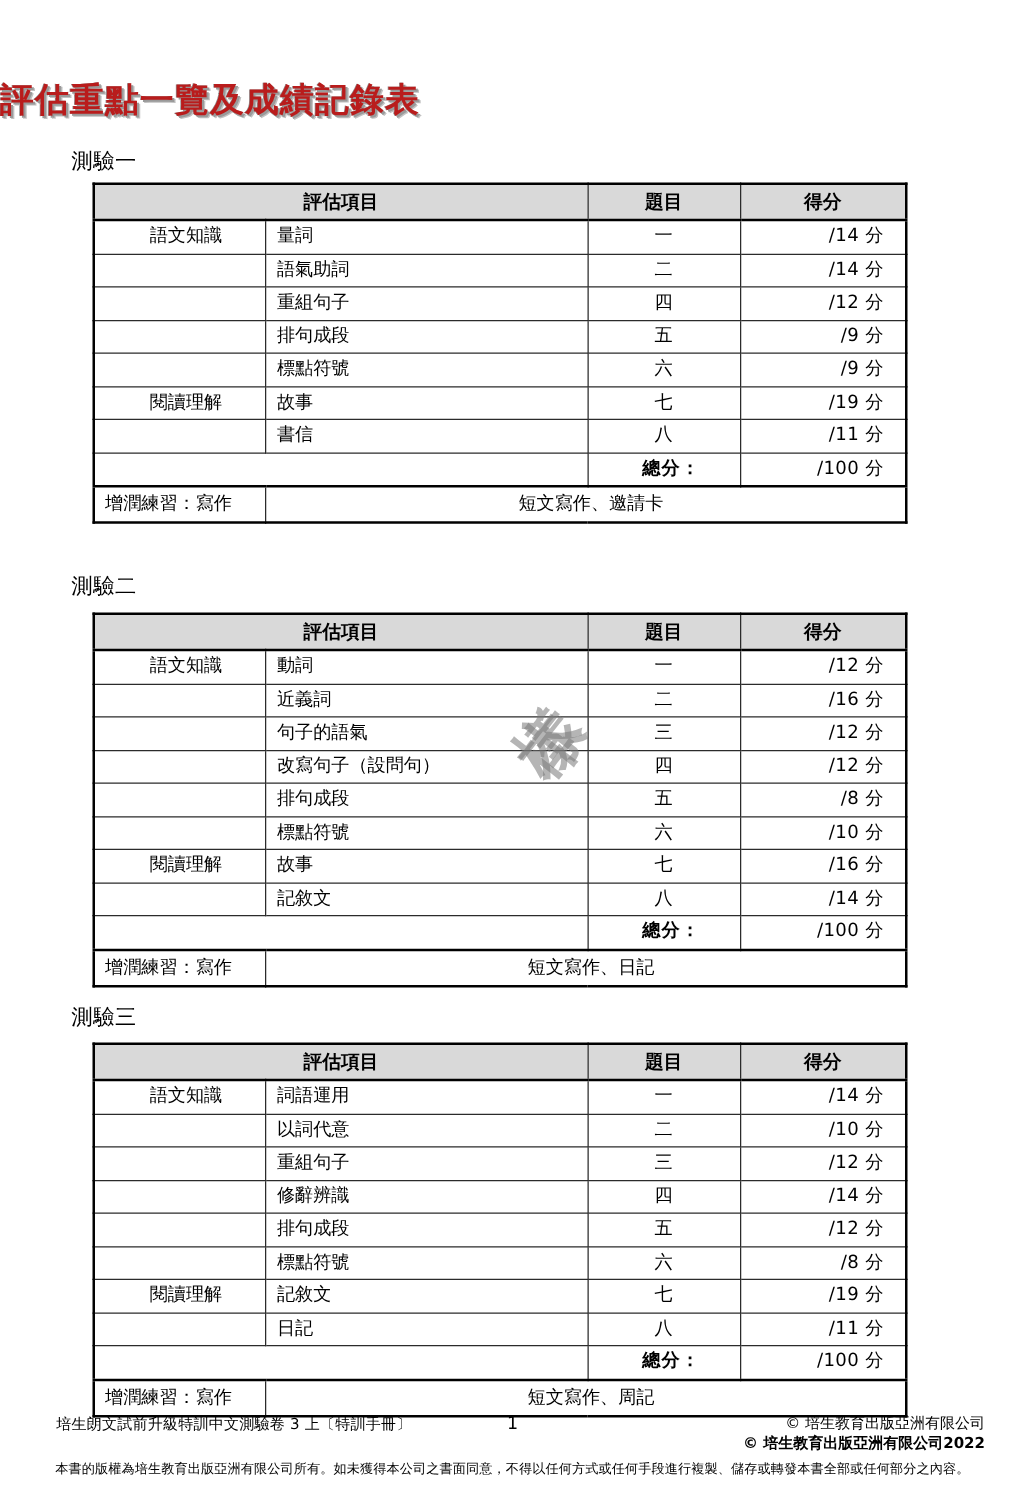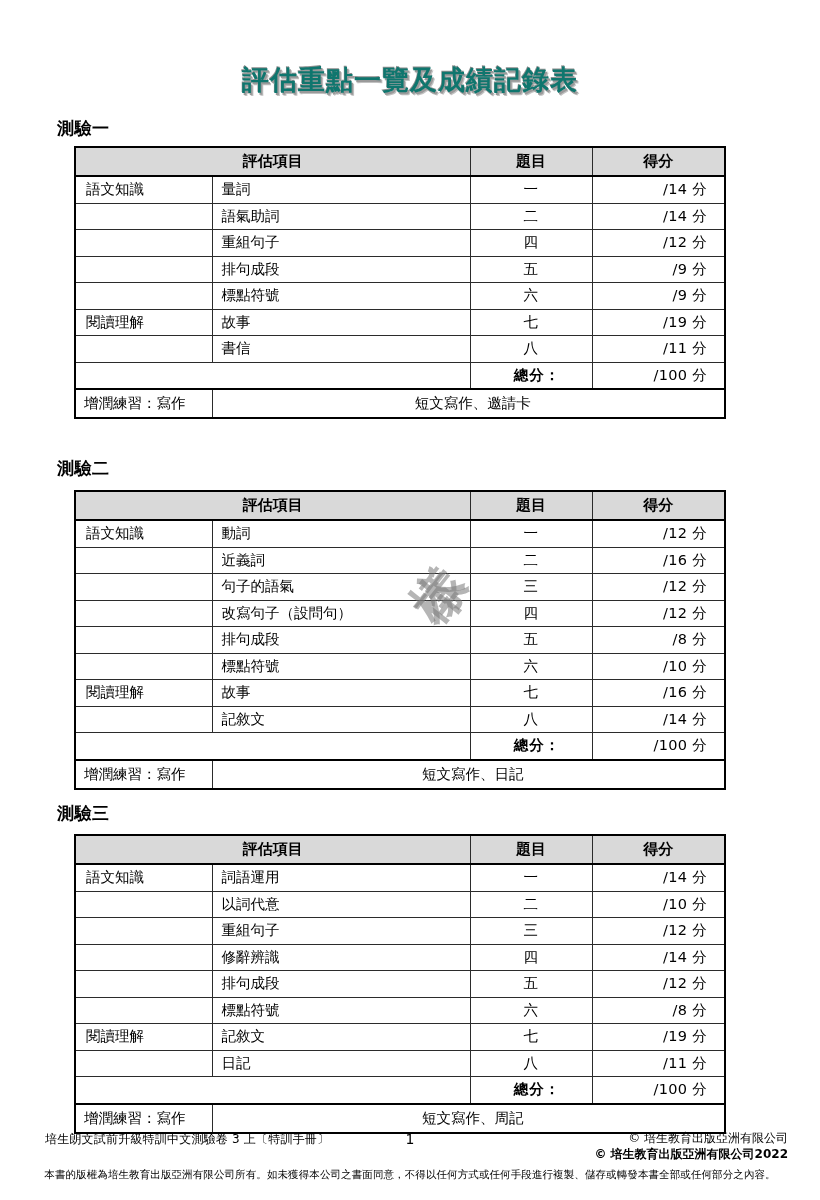--- a/index.html
+++ b/index.html
@@ -29,11 +29,10 @@
     top: 62px;
     left: 0;
     width: 820px;
-    text-align: center;
     font-size: 27px;
     font-weight: bold;
     letter-spacing: 1px;
-    color: #0f766e;
+    color: #b91c1c;
     text-shadow:
        1.5px 1.5px 0 #9a9a9a,
        2.5px 2.5px 0 #c2c2c2,

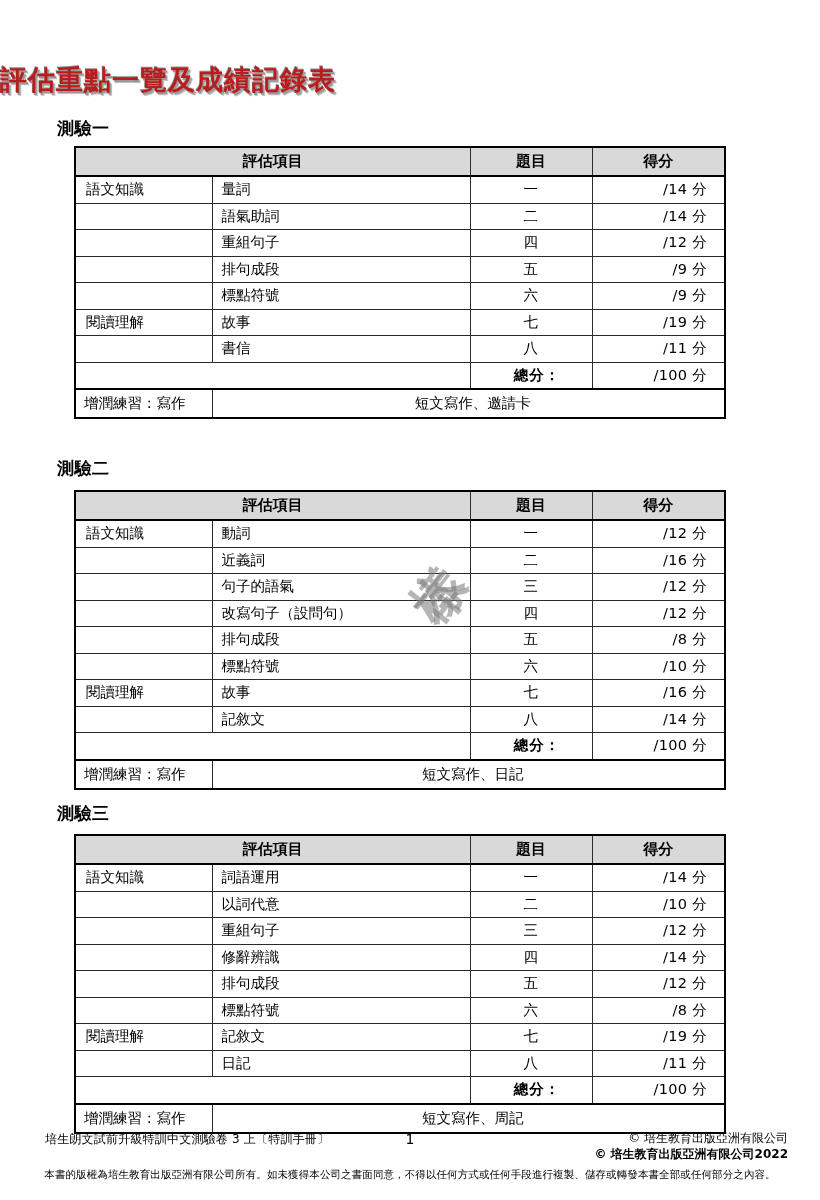--- a/index.html
+++ b/index.html
@@ -45,7 +45,7 @@
     position: absolute;
     left: 57px;
     font-size: 17px;
-    font-weight: bold;
+    font-weight: normal;
     letter-spacing: 0.5px;
     color: #000;
     text-align: right;

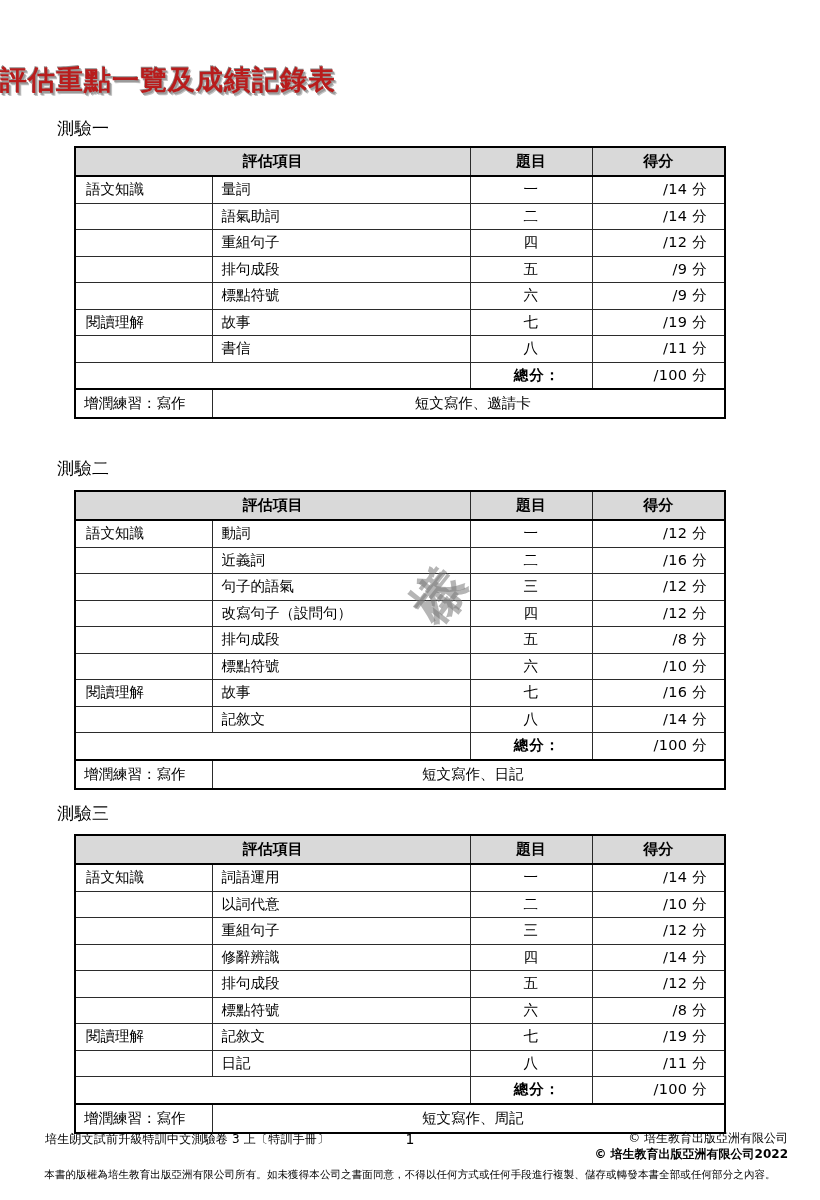--- a/index.html
+++ b/index.html
@@ -96,7 +96,7 @@
   }
 
   .cell-cat {
-    text-align: left;
+    text-align: center;
     padding-left: 10px !important;
     border-bottom-color: transparent;
     border-top-color: transparent;

